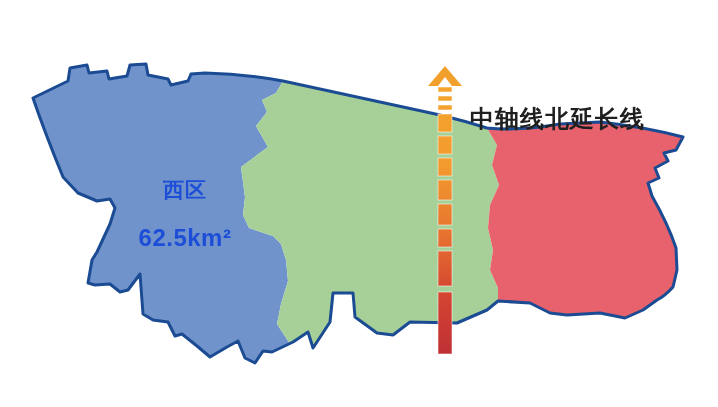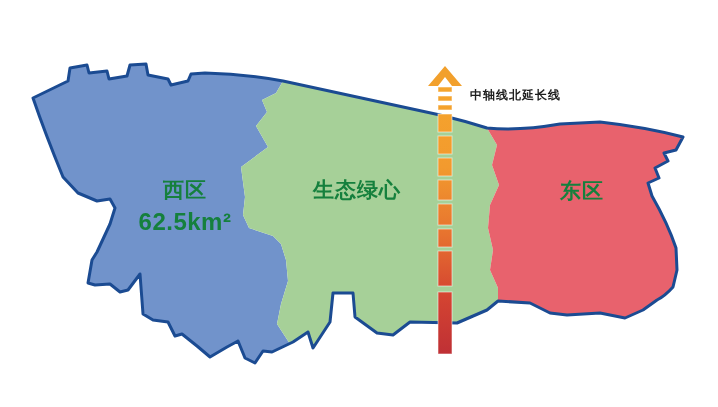--- a/index.html
+++ b/index.html
@@ -35,8 +35,8 @@
   .axis-label {
     position: absolute;
     left: 470px;
-    top: 87px;
-    font-size: 12px;
+    top: 103px;
+    font-size: 24px;
     font-weight: bold;
     color: #1f1f1f;
     letter-spacing: 1px;

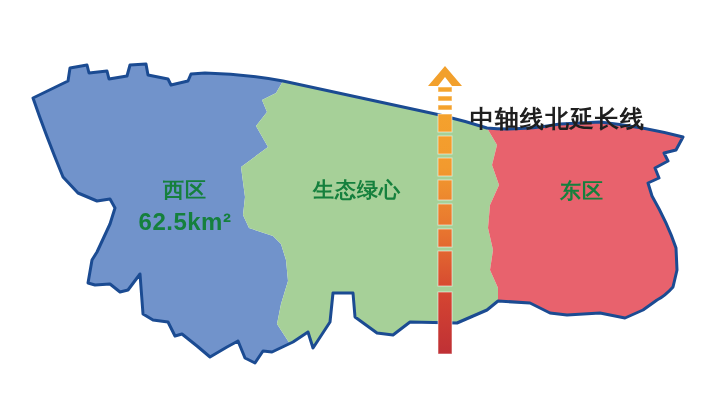--- a/index.html
+++ b/index.html
@@ -16,7 +16,7 @@
     position: absolute;
     width: 200px;
     text-align: center;
-    color: #15803d;
+    color: #1d4ed8;
     pointer-events: none;
   }
   .region-name {

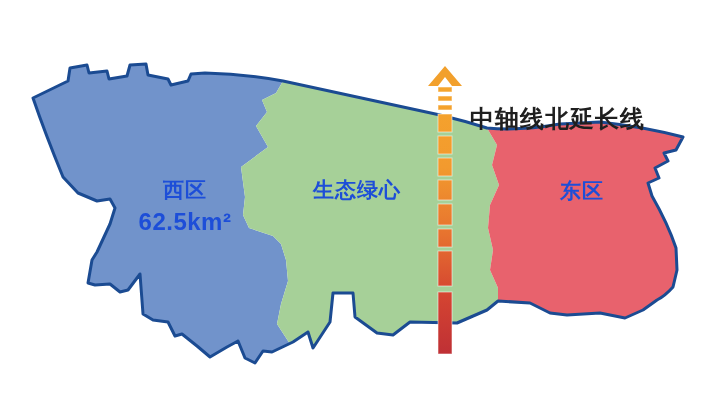--- a/index.html
+++ b/index.html
@@ -117,7 +117,6 @@
   </div>
 
   <div class="region-label" style="left:257px; top:178px;">
-    <div class="region-name">生态绿心</div>
   </div>
 
   <div class="region-label" style="left:482px; top:179px;">

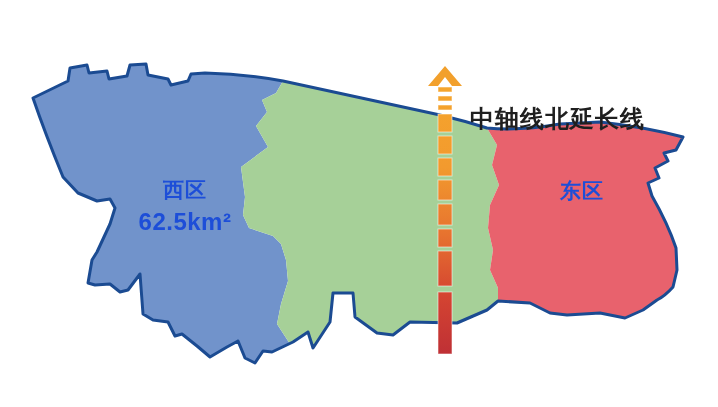--- a/index.html
+++ b/index.html
@@ -120,7 +120,6 @@
   </div>
 
   <div class="region-label" style="left:482px; top:179px;">
-    <div class="region-name">东区</div>
   </div>
 
   <div class="axis-label">中轴线北延长线</div>

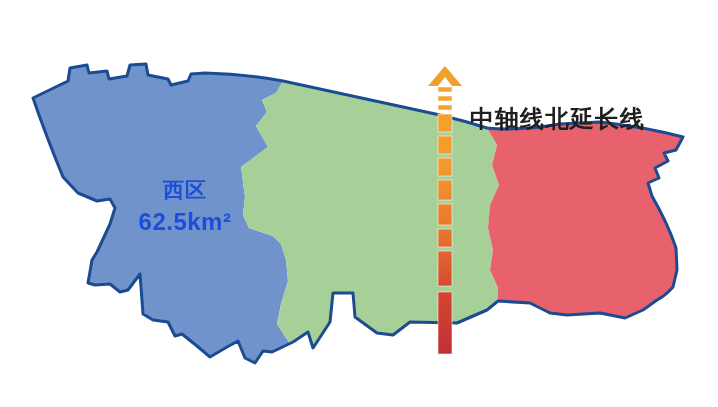--- a/index.html
+++ b/index.html
@@ -29,7 +29,7 @@
     font-size: 24px;
     font-weight: bold;
     line-height: 24px;
-    margin-top: 9px;
+    margin-top: 25px;
     letter-spacing: 0.5px;
   }
   .axis-label {

